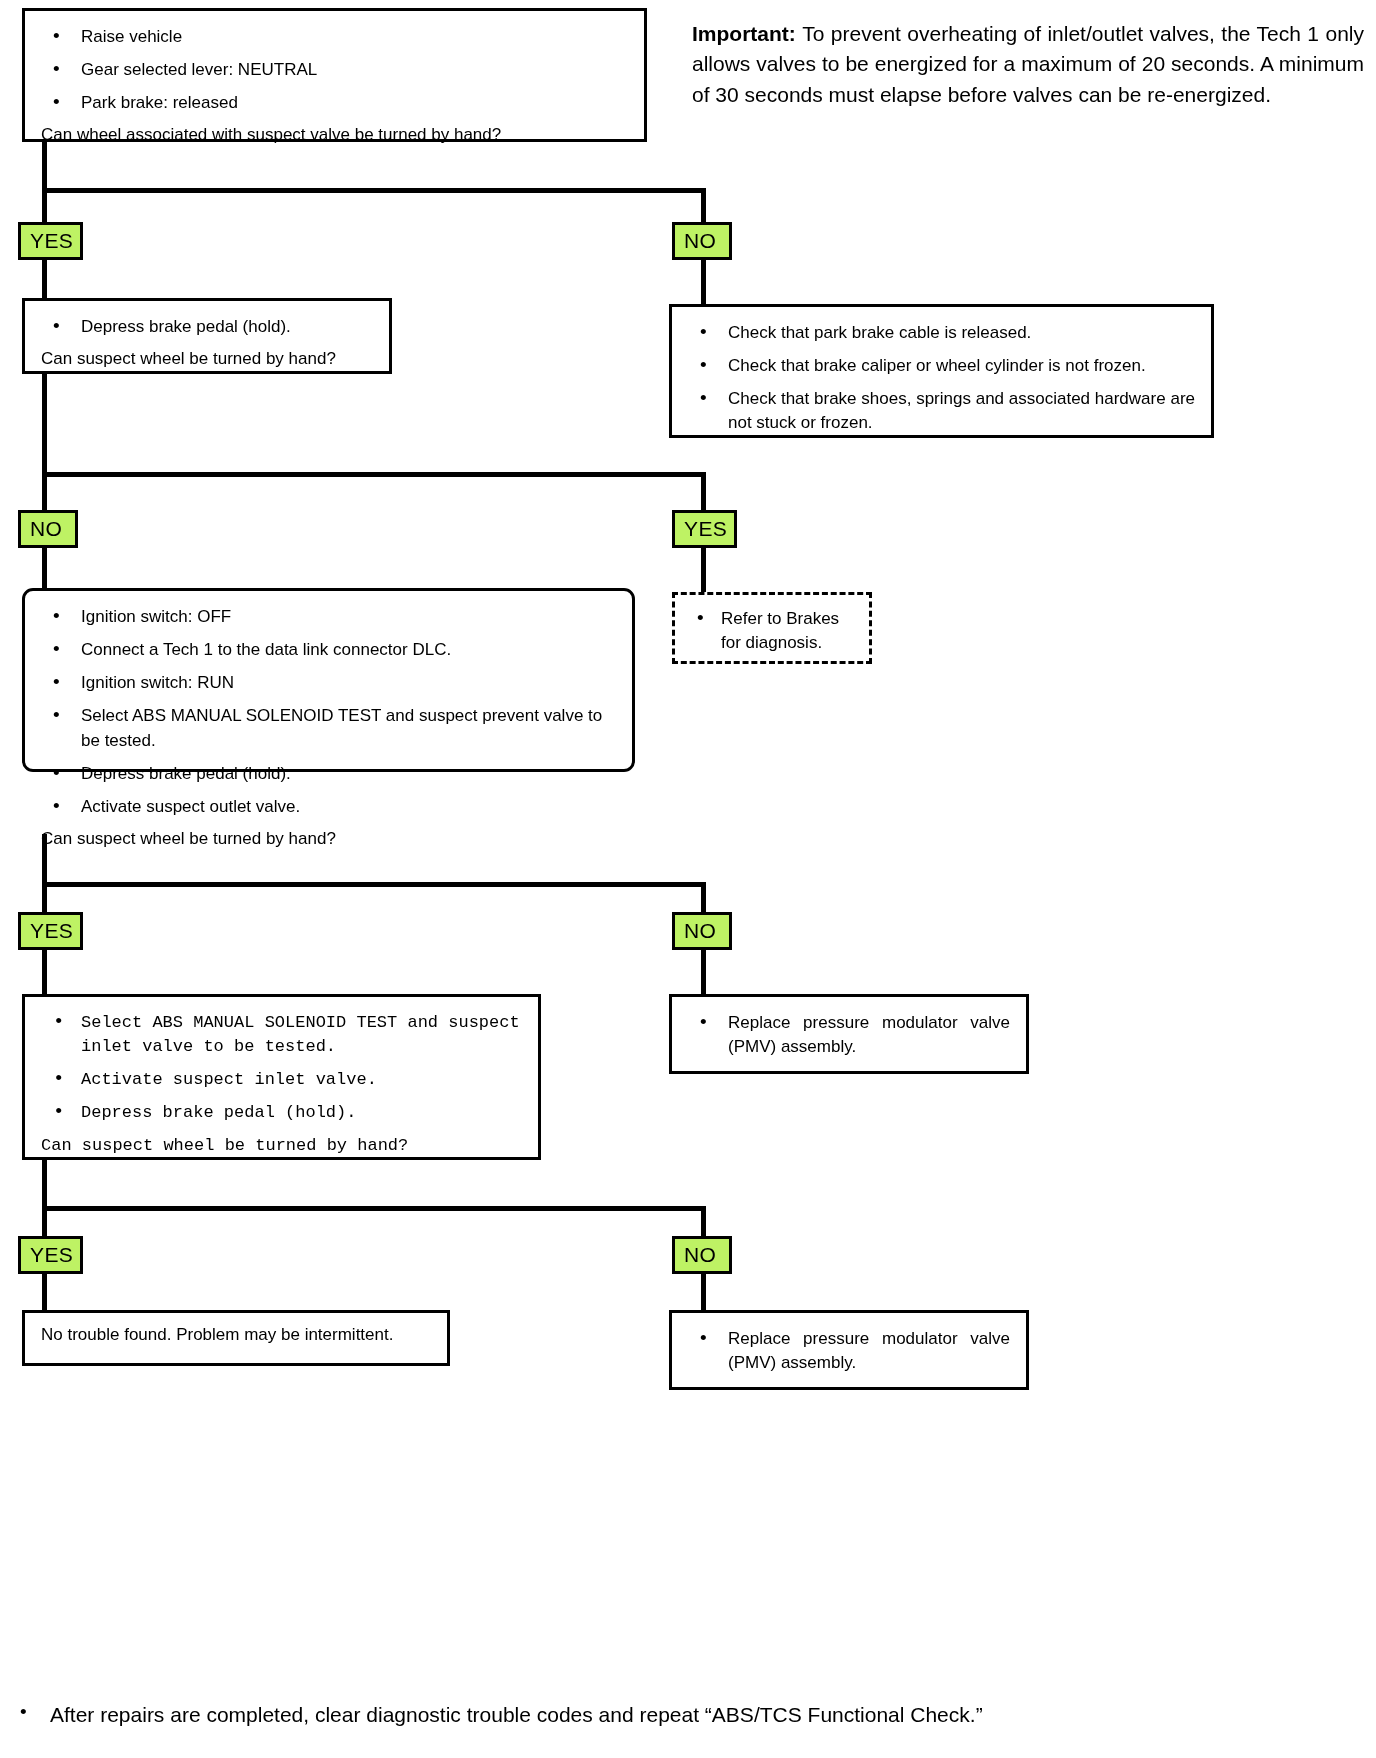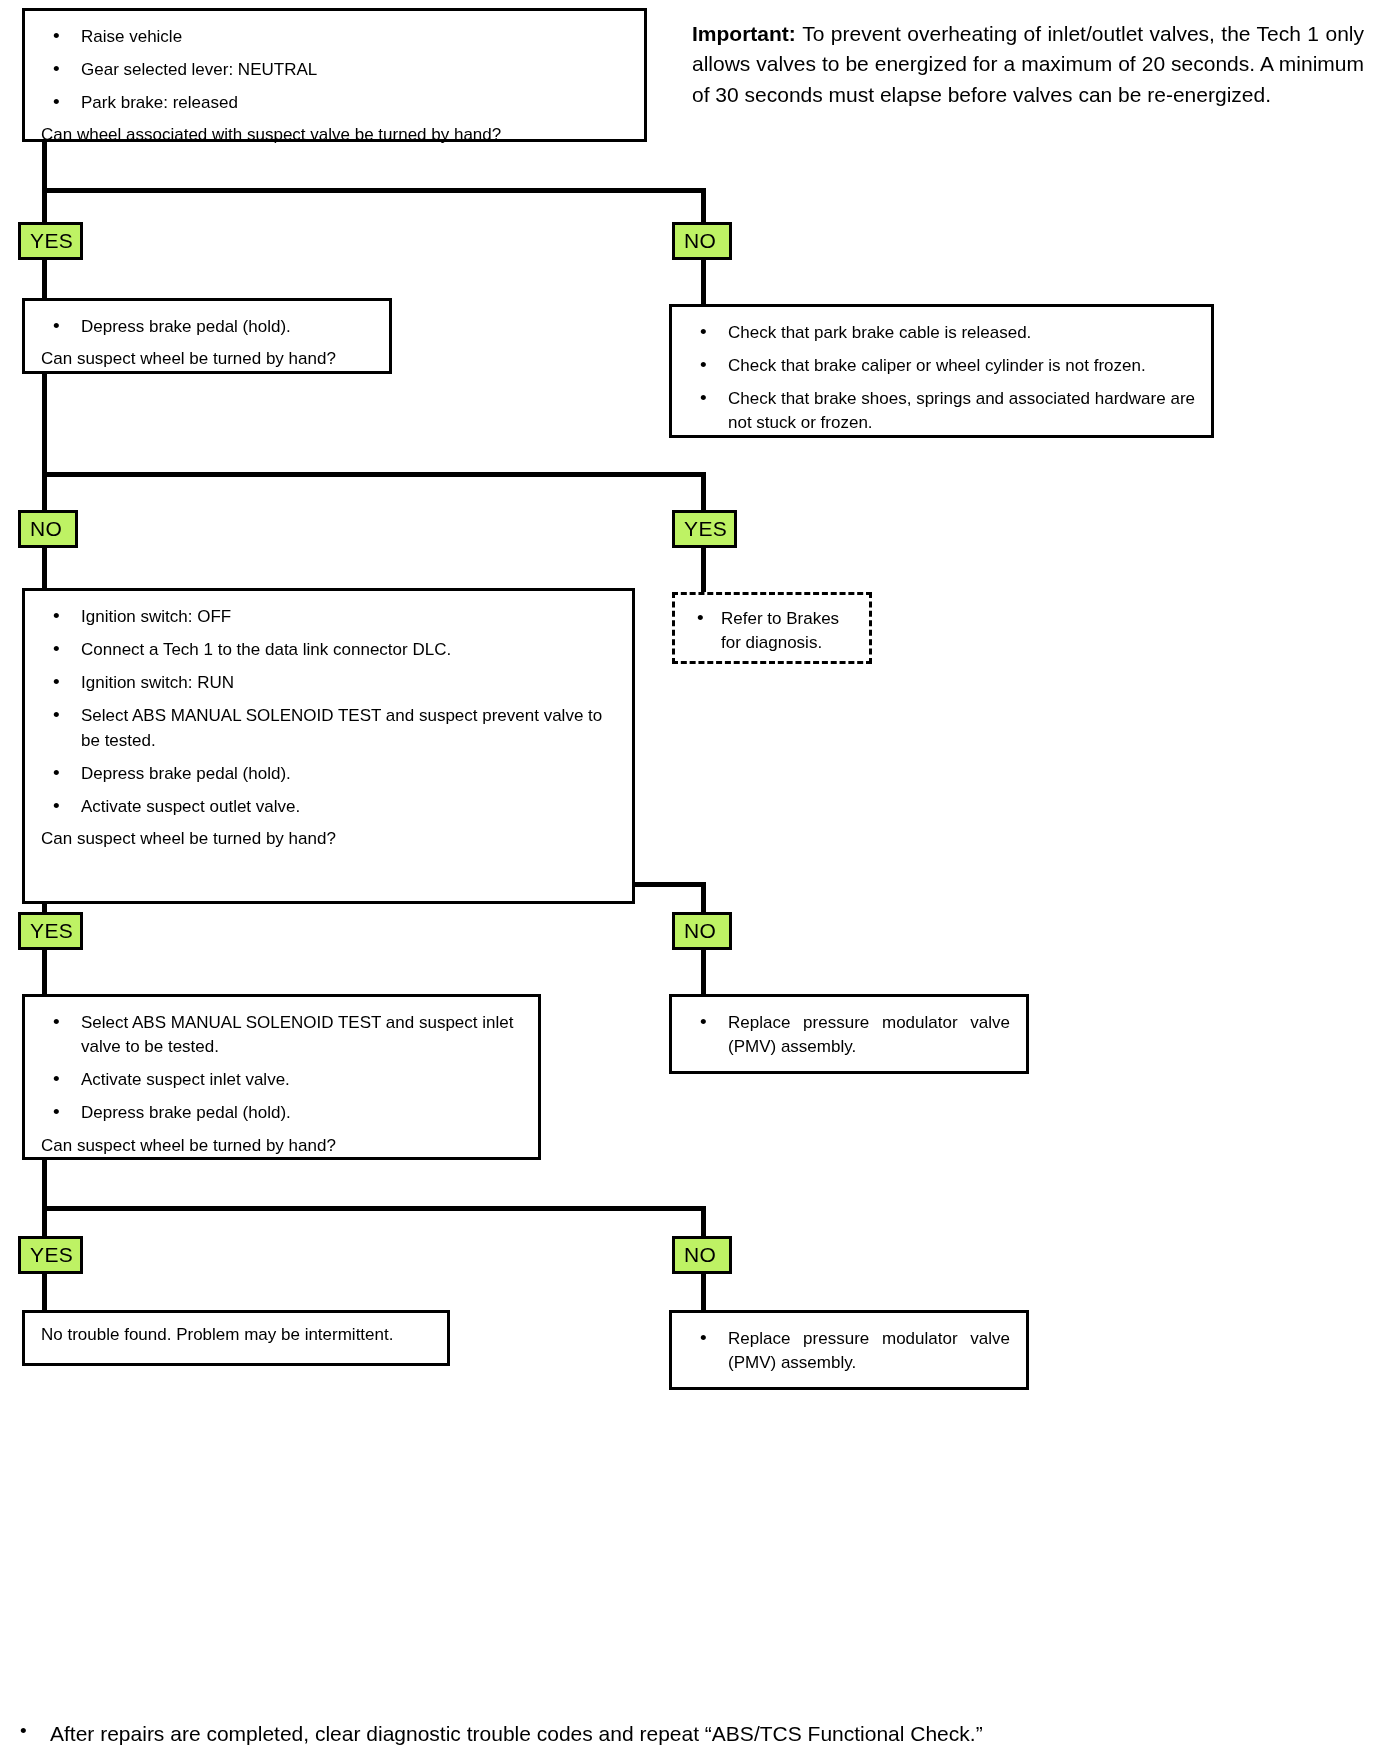--- a/index.html
+++ b/index.html
@@ -202,7 +202,7 @@
 
   <div class="tag" style="left:672px; top:510px; width:65px; height:38px;">YES</div>
 
-  <div class="box" style="left:22px; top:588px; width:613px; height:316px;">
+  <div class="box" style="left:22px; top:588px; width:613px; height:184px;border-radius:11px;">
     <div class="content">
       <ul class="bullets">
         <li>Ignition switch:  OFF</li>

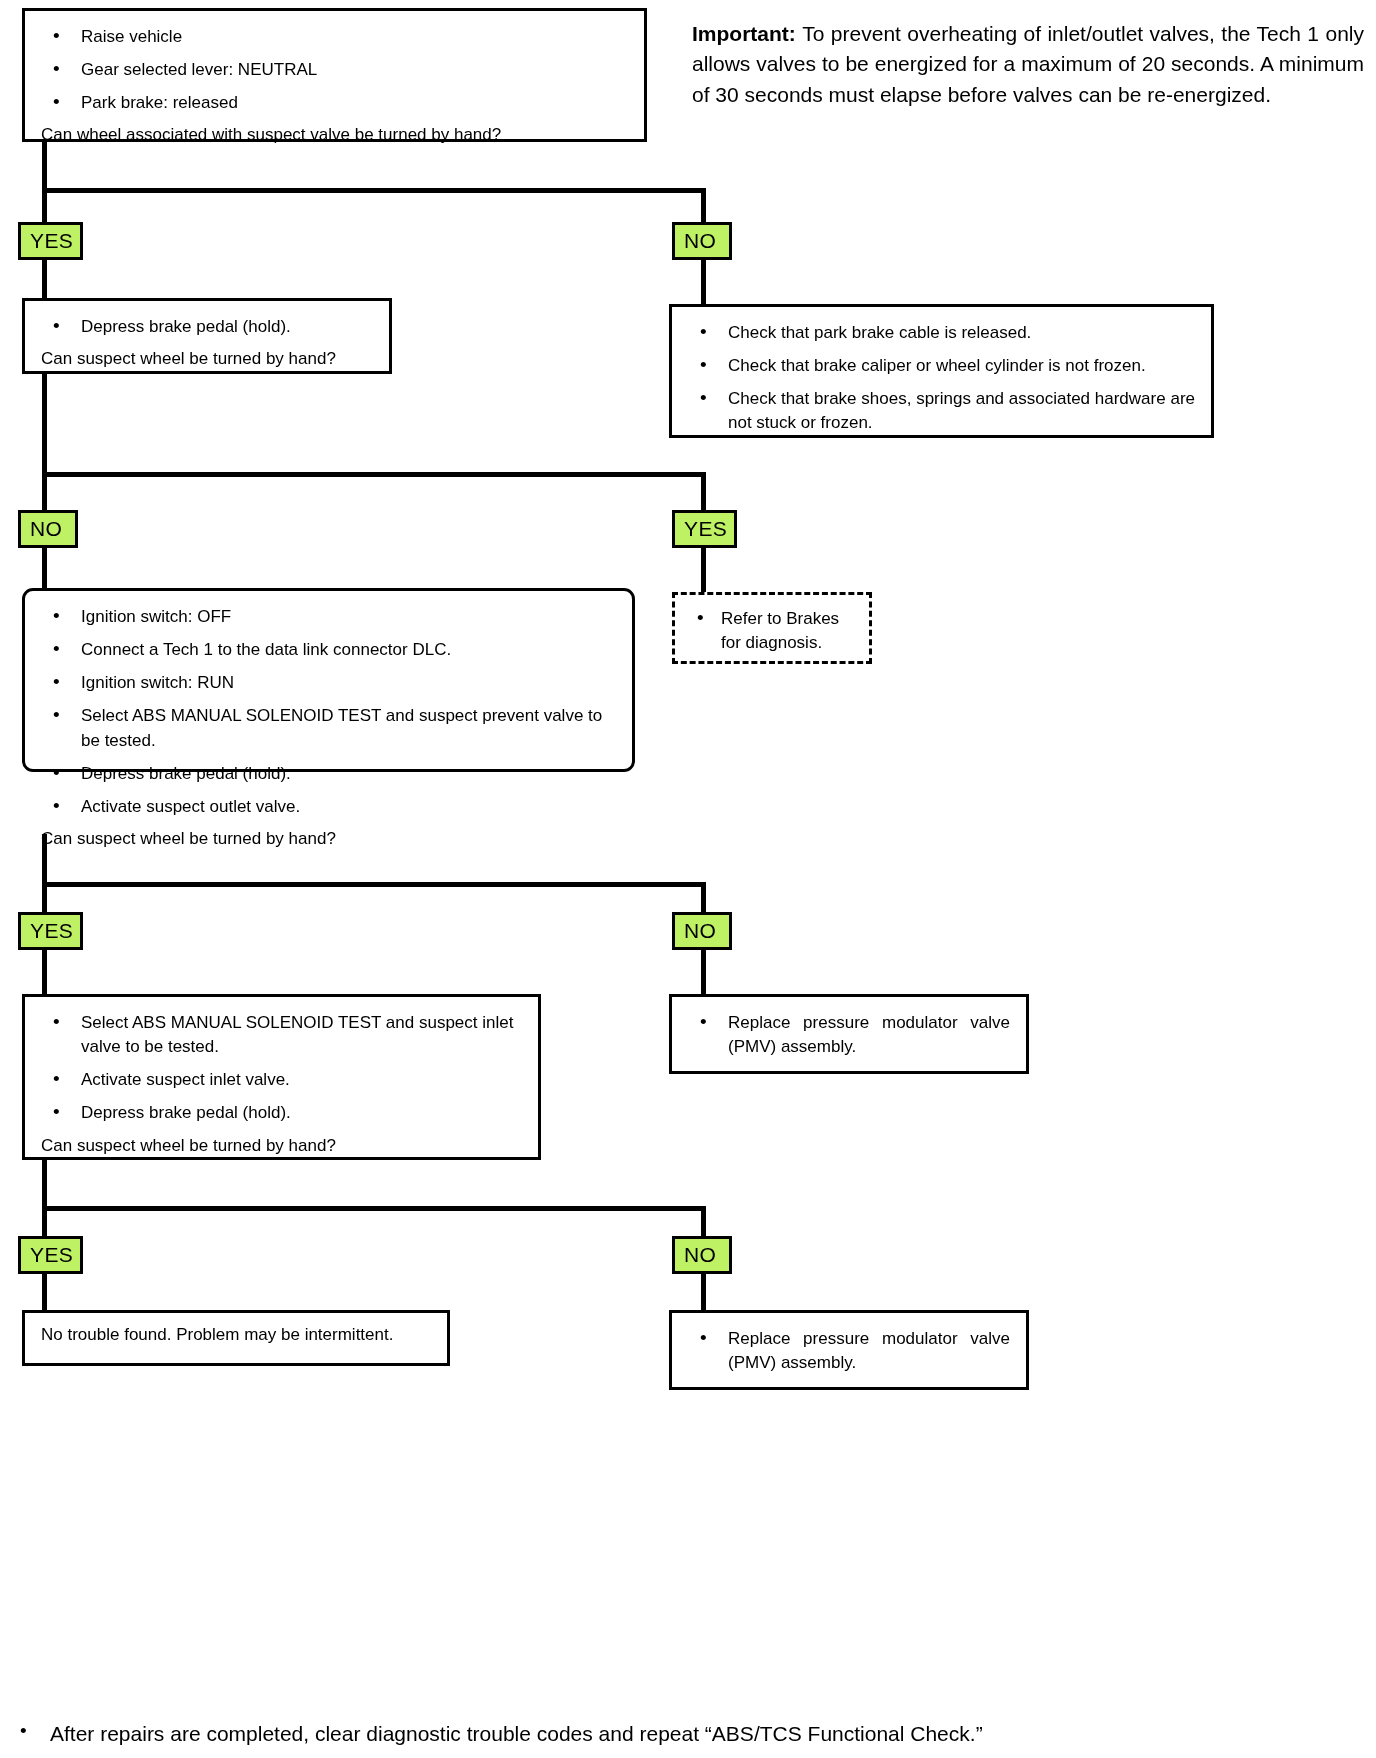--- a/index.html
+++ b/index.html
@@ -228,7 +228,7 @@
 
   <div class="tag" style="left:672px; top:912px; width:60px; height:38px;">NO</div>
 
-  <div class="box" style="left:22px; top:994px; width:519px; height:166px;">
+  <div class="box" style="left:22px; top:994px; width:519px; height:166px;font-family:Liberation Mono, monospace;">
     <div class="content">
       <ul class="bullets">
         <li>Select ABS MANUAL SOLENOID TEST and suspect inlet valve to be tested.</li>

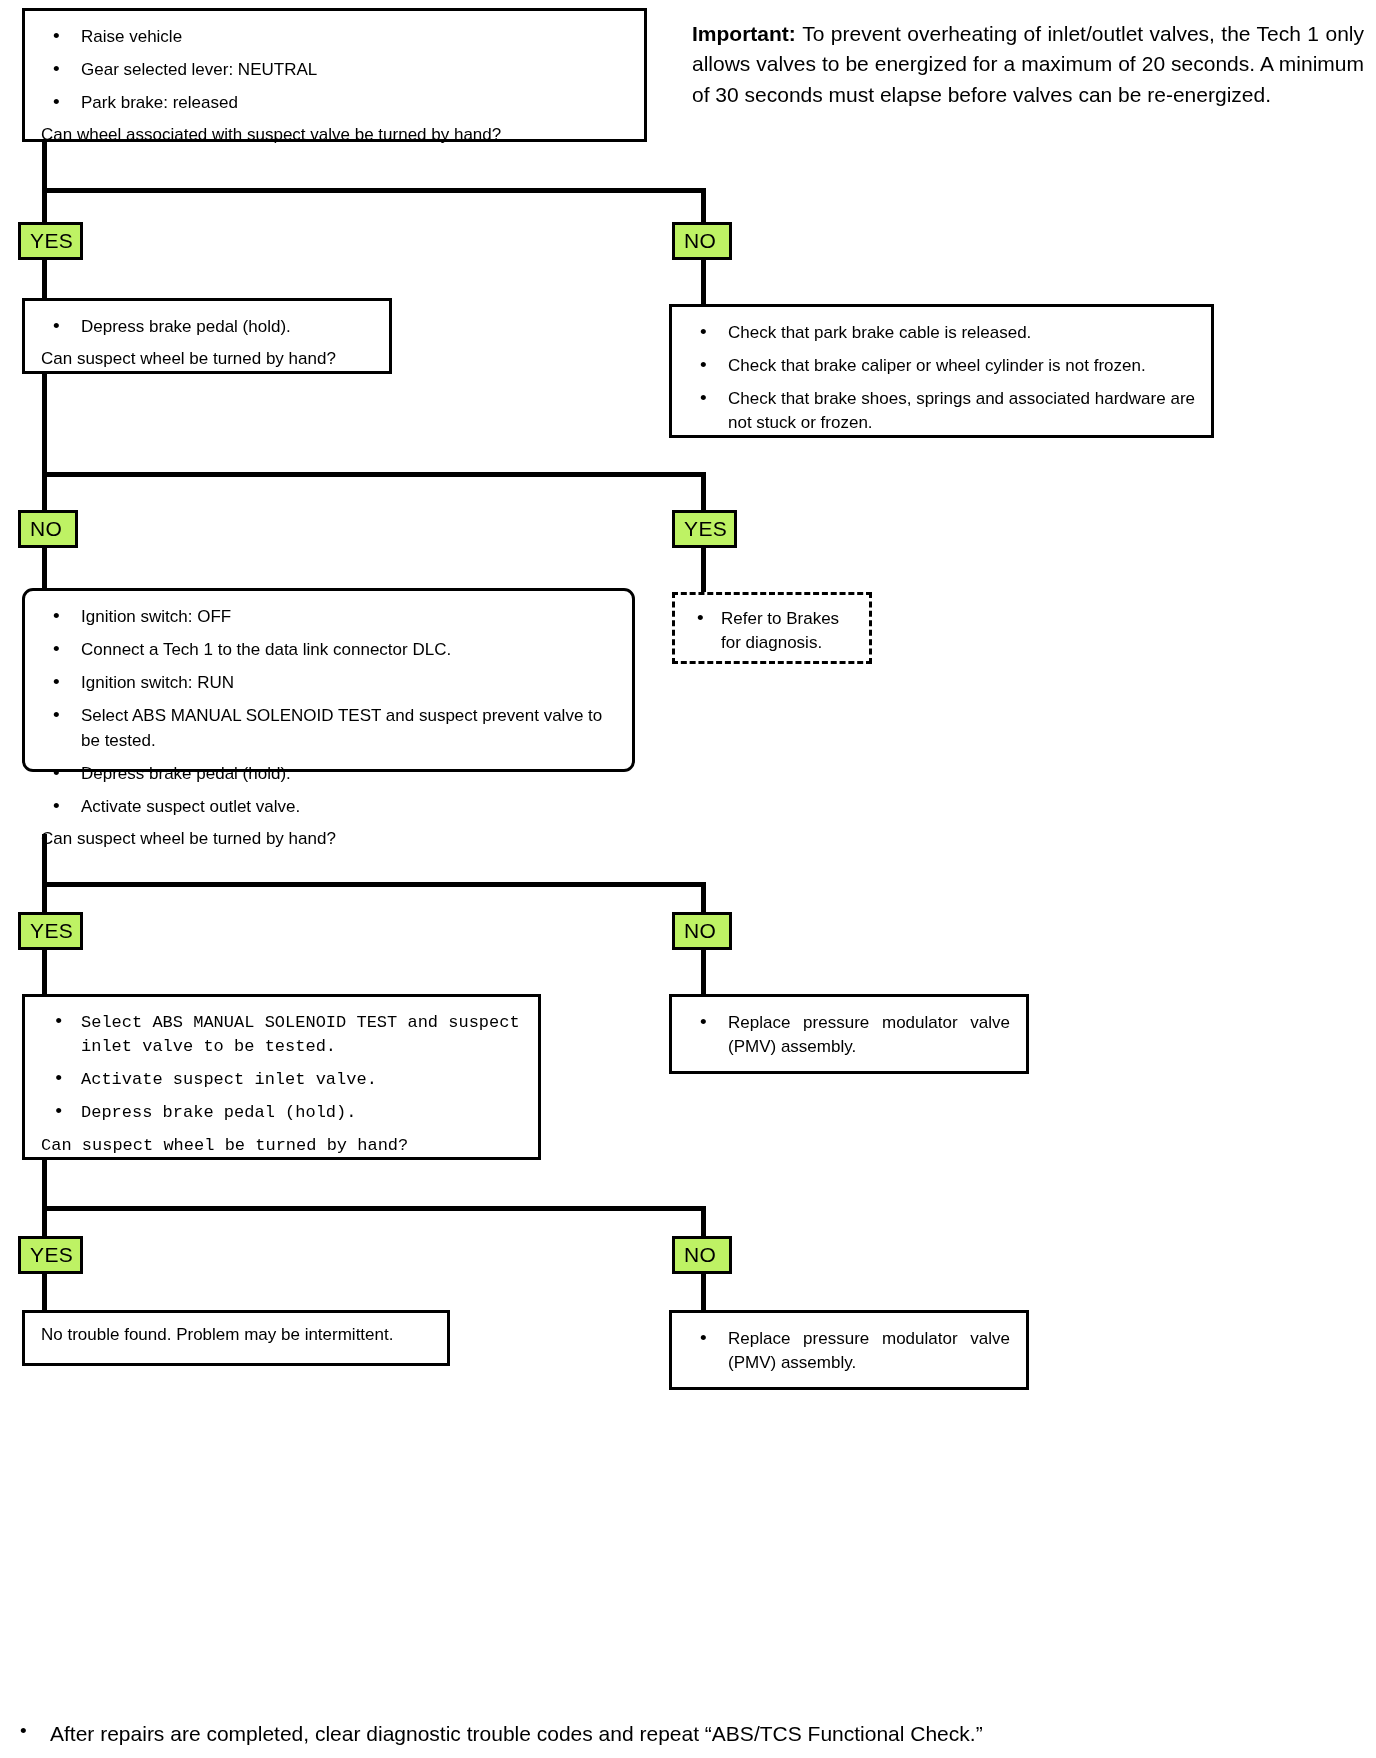--- a/index.html
+++ b/index.html
@@ -265,7 +265,7 @@
     </div>
   </div>
 
-  <div class="footer" style="left:10px; top:1700px; width:1000px;margin-top:19px;">After repairs are completed, clear diagnostic trouble codes and repeat “ABS/TCS Functional Check.”</div>
+  <div class="footer" style="left:10px; top:1700px; width:1000px;">After repairs are completed, clear diagnostic trouble codes and repeat “ABS/TCS Functional Check.”</div>
 
 </div>
 

